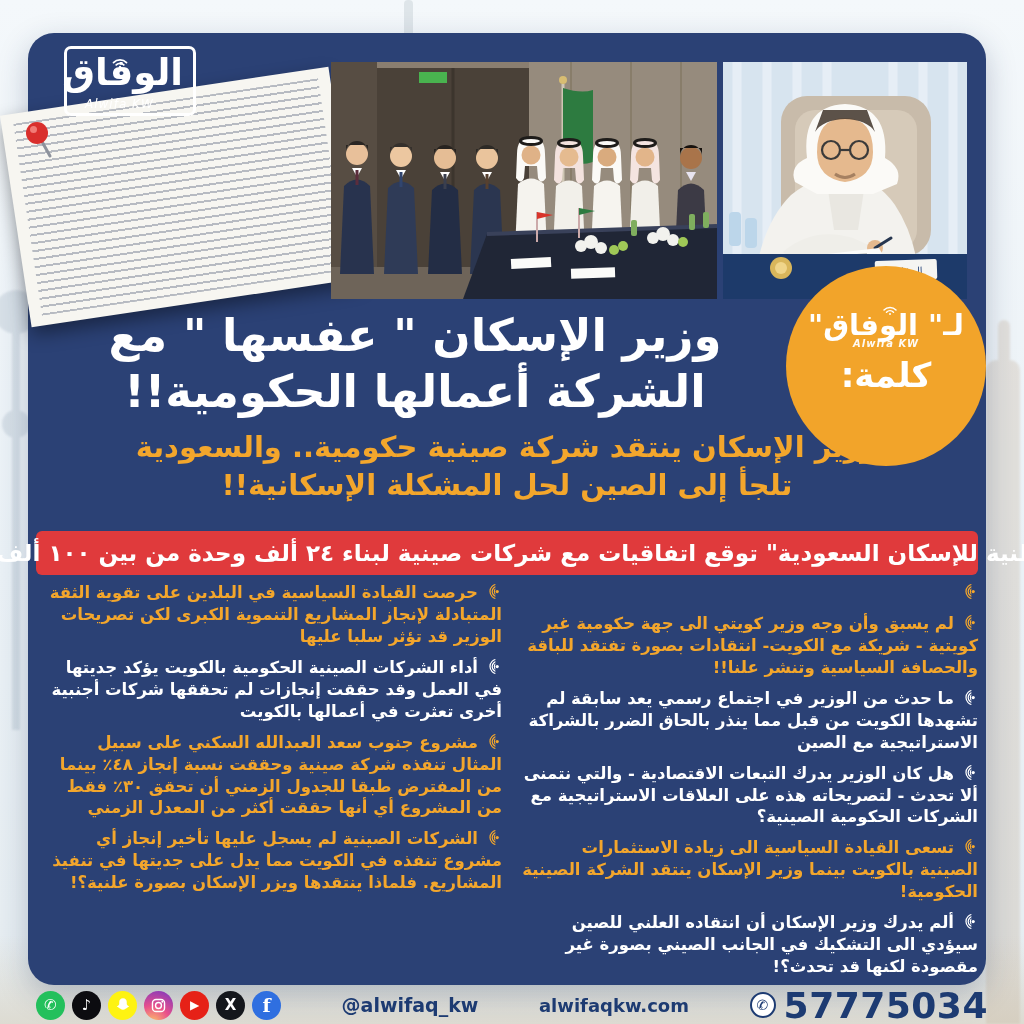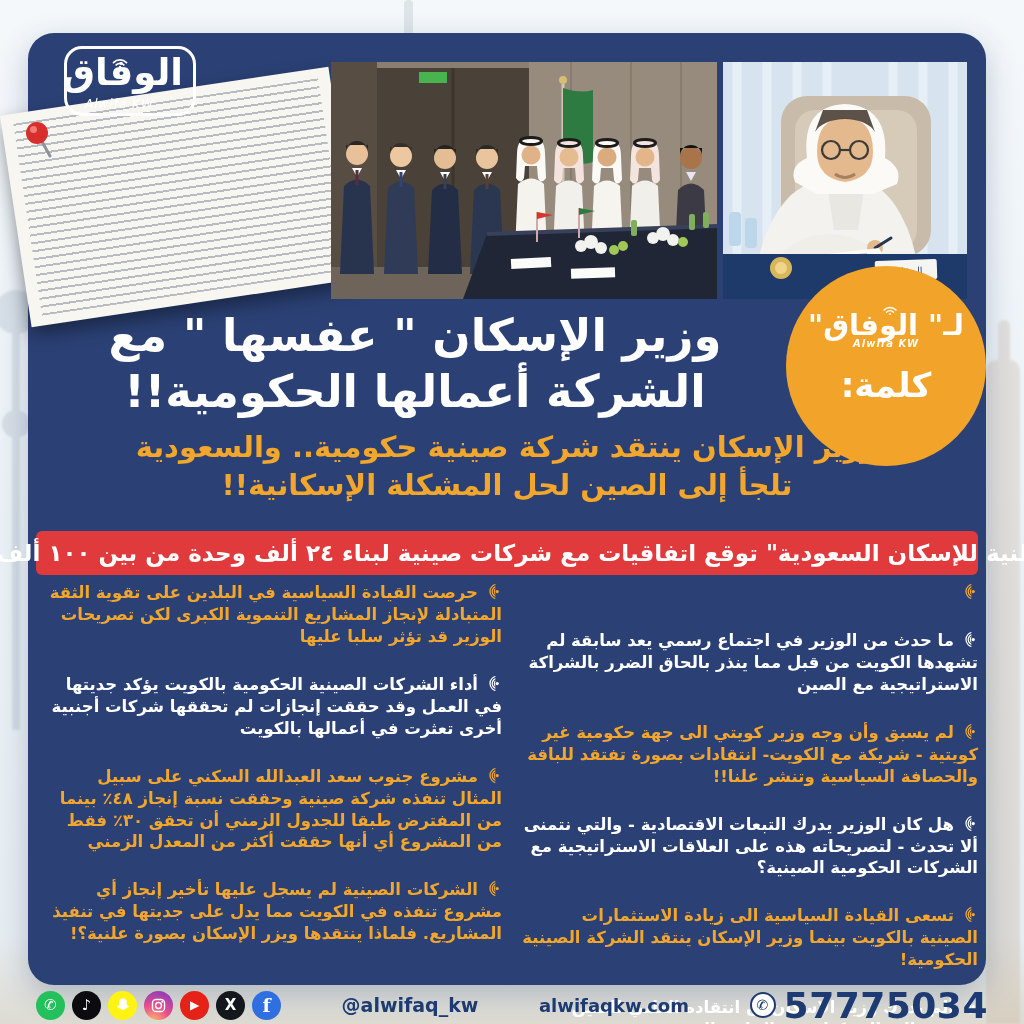--- a/index.html
+++ b/index.html
@@ -25,7 +25,7 @@
         background:#2b4175;box-shadow:0 10px 30px rgba(30,50,90,.25);}
 
   
-  .logo-box{position:absolute;left:64px;top:46px;width:132px;height:70px;border:3px solid #fff;border-radius:18px;z-index:5;}
+  .logo-box{position:absolute;left:64px;top:46px;width:132px;height:70px;border:3px solid #fff;border-radius:7px;z-index:5;}
   .logo-ar{position:absolute;right:10px;top:2px;color:#fff;font-size:37px;font-weight:700;line-height:1.2;}
   .logo-wifi{position:absolute;left:44px;top:4px;}
   .logo-latin{position:absolute;left:18px;bottom:2px;color:#fff;font-size:12px;font-style:italic;letter-spacing:1px;}

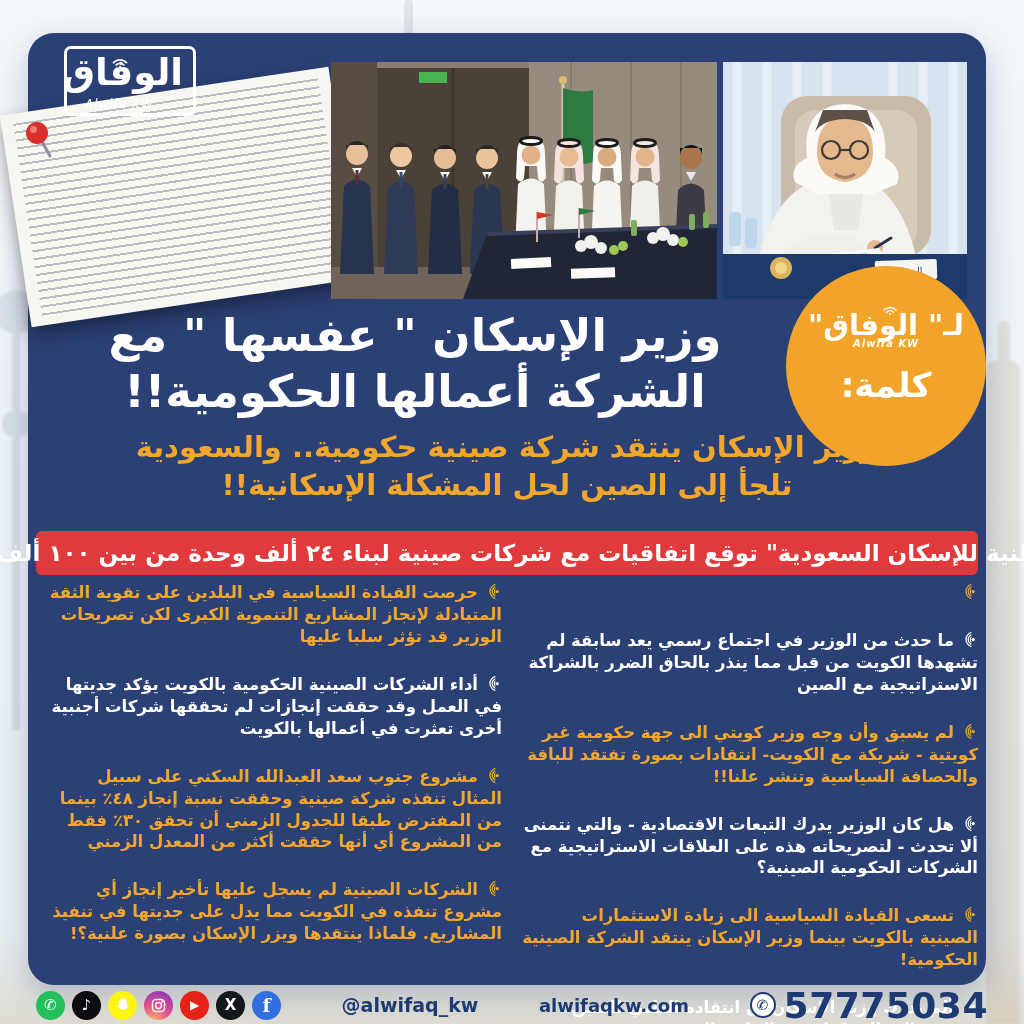--- a/index.html
+++ b/index.html
@@ -51,7 +51,7 @@
          background:#f2a42a;z-index:4;color:#fff;text-align:center;font-weight:700;}
   .badge-l1{margin-top:42px;font-size:29px;direction:rtl;}
   .badge-latin{font-size:10px;font-style:italic;letter-spacing:1px;margin-top:-4px;opacity:.95;}
-  .badge-l2{font-size:34px;margin-top:16px;direction:rtl;}
+  .badge-l2{font-size:34px;margin-top:6px;direction:rtl;}
   .badge-wifi{position:absolute;left:96px;top:34px;}
 
   

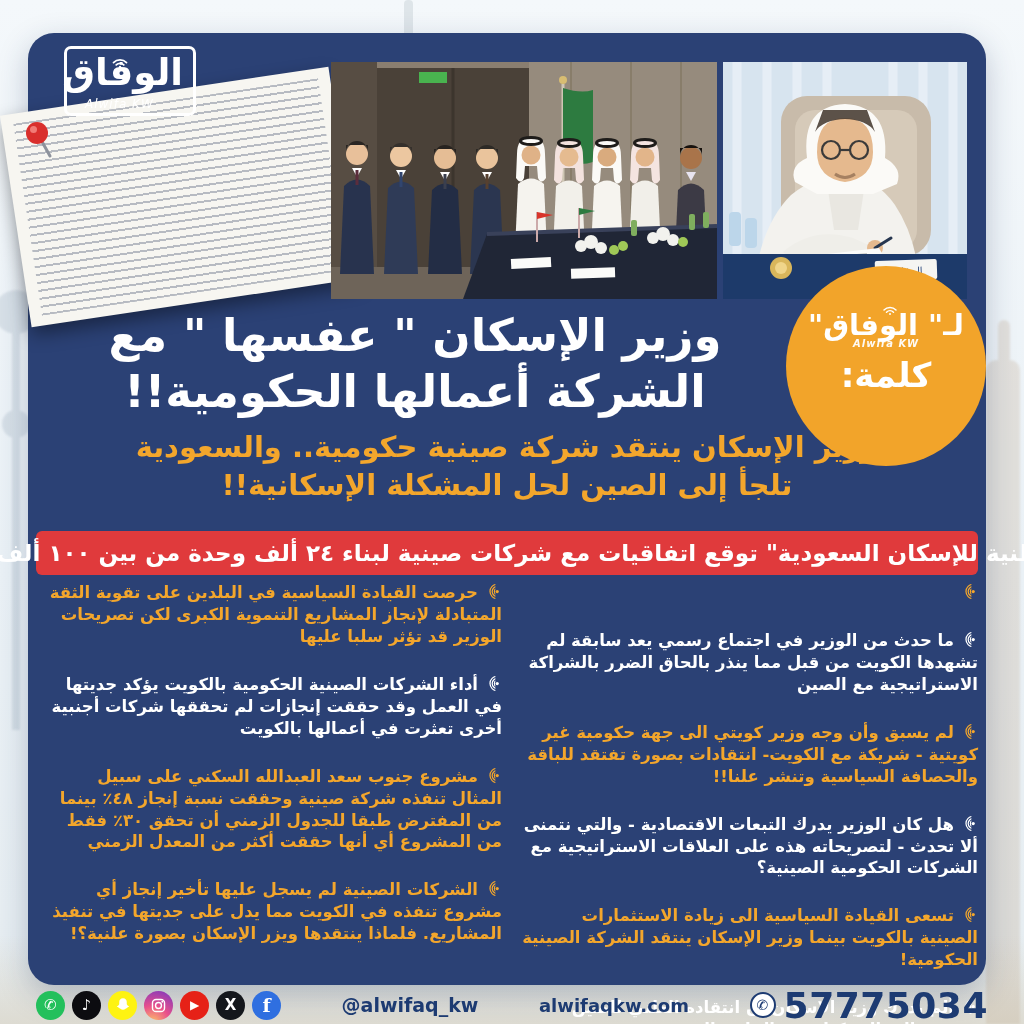--- a/index.html
+++ b/index.html
@@ -67,7 +67,7 @@
 
   
   .columns{position:absolute;left:42px;top:582px;width:936px;height:398px;display:flex;direction:rtl;gap:16px;z-index:3;}
-  .col{flex:1;display:flex;flex-direction:column;gap:26px;}
+  .col{flex:1;display:flex;flex-direction:column;gap:9px;}
   .bullet{direction:rtl;text-align:right;font-size:16.5px;font-weight:700;line-height:1.33;}
   .tone-orange{color:#f3a62c;}
   .tone-white{color:#ffffff;}

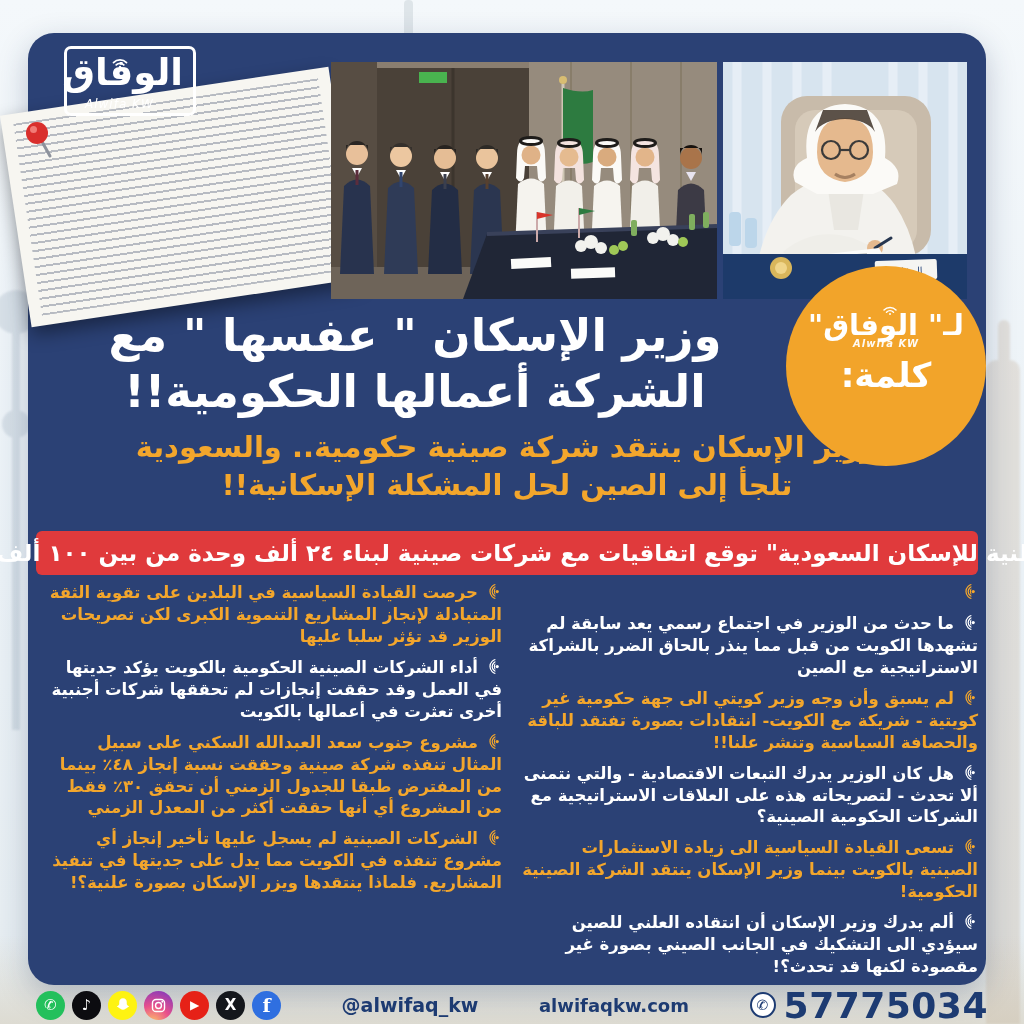--- a/index.html
+++ b/index.html
@@ -341,6 +341,14 @@
               </g>
               <circle cx="19.5" cy="12" r="2.6" fill="currentColor"></circle>
             </svg></span></div>
+      <div class="bullet tone-orange"><span class="b-ic"><svg width="19" height="15" viewBox="0 0 24 24">
+              <g clip-path="url(#bclip)" fill="none" stroke="currentColor" stroke-width="2">
+                <circle cx="19.5" cy="12" r="4.5"></circle>
+                <circle cx="19.5" cy="12" r="8"></circle>
+                <circle cx="19.5" cy="12" r="11.5"></circle>
+              </g>
+              <circle cx="19.5" cy="12" r="2.6" fill="currentColor"></circle>
+            </svg></span><span>لم يسبق وأن وجه وزير كويتي الى جهة حكومية غير كويتية - شريكة مع الكويت- انتقادات بصورة تفتقد للباقة والحصافة السياسية وتنشر علنا!!</span></div>
       <div class="bullet tone-white"><span class="b-ic"><svg width="19" height="15" viewBox="0 0 24 24">
               <g clip-path="url(#bclip)" fill="none" stroke="currentColor" stroke-width="2">
                 <circle cx="19.5" cy="12" r="4.5"></circle>
@@ -349,14 +357,6 @@
               </g>
               <circle cx="19.5" cy="12" r="2.6" fill="currentColor"></circle>
             </svg></span><span>ما حدث من الوزير في اجتماع رسمي يعد سابقة لم تشهدها الكويت من قبل مما ينذر بالحاق الضرر بالشراكة الاستراتيجية مع الصين</span></div>
-      <div class="bullet tone-orange"><span class="b-ic"><svg width="19" height="15" viewBox="0 0 24 24">
-              <g clip-path="url(#bclip)" fill="none" stroke="currentColor" stroke-width="2">
-                <circle cx="19.5" cy="12" r="4.5"></circle>
-                <circle cx="19.5" cy="12" r="8"></circle>
-                <circle cx="19.5" cy="12" r="11.5"></circle>
-              </g>
-              <circle cx="19.5" cy="12" r="2.6" fill="currentColor"></circle>
-            </svg></span><span>لم يسبق وأن وجه وزير كويتي الى جهة حكومية غير كويتية - شريكة مع الكويت- انتقادات بصورة تفتقد للباقة والحصافة السياسية وتنشر علنا!!</span></div>
       <div class="bullet tone-white"><span class="b-ic"><svg width="19" height="15" viewBox="0 0 24 24">
               <g clip-path="url(#bclip)" fill="none" stroke="currentColor" stroke-width="2">
                 <circle cx="19.5" cy="12" r="4.5"></circle>

